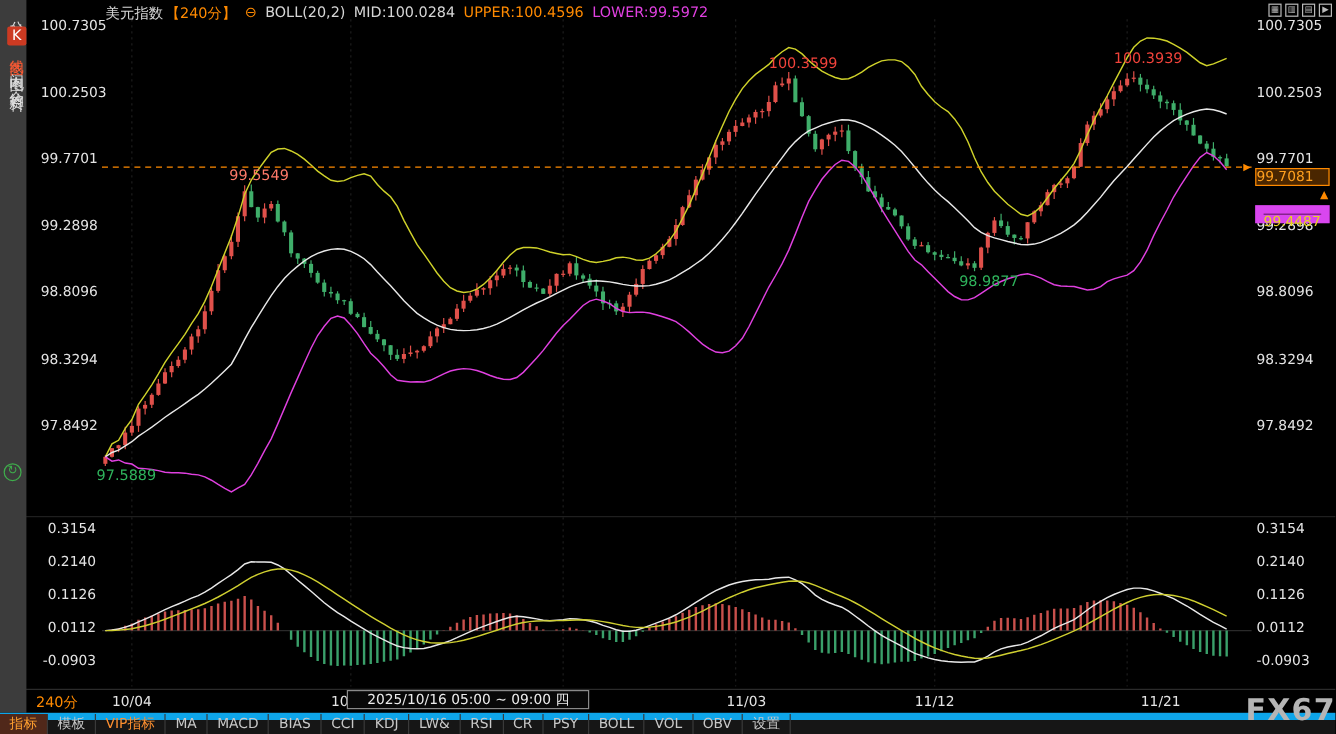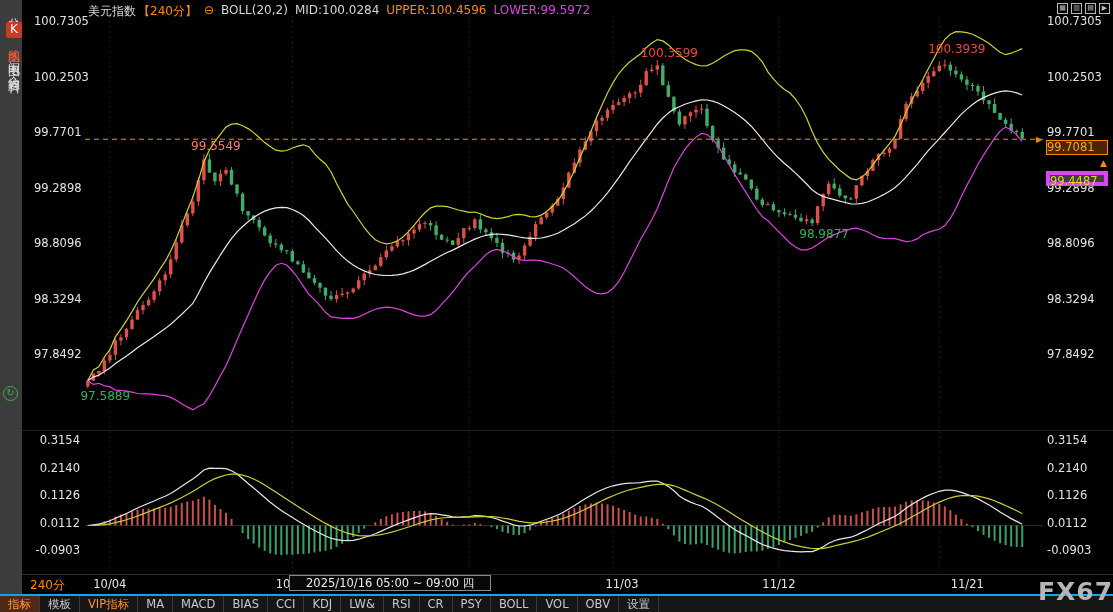--- a/index.html
+++ b/index.html
@@ -22,7 +22,7 @@
 .refresh{position:absolute;left:3px;top:386px;width:15px;height:15px;border:1.5px solid #3fae4c;border-radius:50%;color:#3fae4c;font-size:10px;line-height:12px;text-align:center;cursor:pointer}
 .price-tag{position:absolute;left:1046px;z-index:3;width:62px;height:15px;font-size:11.5px;line-height:13px;}
 .price-tag.last{background:#4a2600;border:1px solid #ff8a00;color:#ffa01e}
-.price-tag.secondary{top:171px;background:#404040;border:4px solid #d946ef;color:#e8d41e}
+.price-tag.secondary{top:171px;background:#701a75;border:7px solid #d946ef;color:#e8d41e}
 .pointer-icon{position:absolute;z-index:3;color:#ff8a00;font-size:8px}
 .tooltip{position:absolute;left:289px;top:575px;z-index:3;height:16px;line-height:14px;padding:0 16px;border:1px solid #8a8a8a;background:#080808;color:#ececec;font-size:11.5px;white-space:nowrap}
 .period{position:absolute;left:30px;top:577px;z-index:3;color:#ff8a00;font-size:12px;cursor:pointer}

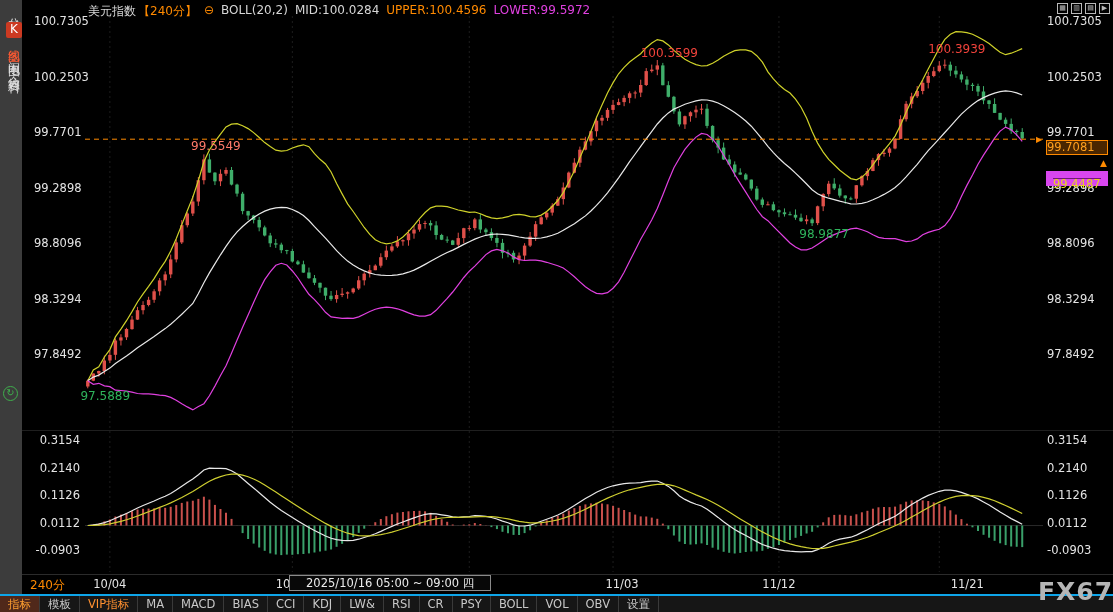--- a/index.html
+++ b/index.html
@@ -27,7 +27,7 @@
 .tooltip{position:absolute;left:289px;top:575px;z-index:3;height:16px;line-height:14px;padding:0 16px;border:1px solid #8a8a8a;background:#080808;color:#ececec;font-size:11.5px;white-space:nowrap}
 .period{position:absolute;left:30px;top:577px;z-index:3;color:#ff8a00;font-size:12px;cursor:pointer}
 .watermark{position:absolute;left:1038px;top:577px;z-index:7;font-size:25px;font-weight:bold;color:#b5b5b5;letter-spacing:1px}
-.toolbar{position:absolute;left:0;top:594px;width:100%;height:18px;background:#161616;border-top:2px solid #0ea5e9;display:flex;align-items:center;z-index:6}
+.toolbar{position:absolute;left:0;top:594px;width:100%;height:18px;background:#161616;border-top:6px solid #0ea5e9;display:flex;align-items:flex-end;z-index:6}
 .tb{padding:0 8px;font-size:11.5px;color:#c8c8c8;border-right:1px solid #3a3a3a;cursor:pointer;line-height:17px;white-space:nowrap}
 .tb.active{color:#ffa030;background:#50281a}
 .tb.vip{color:#ff9030}

